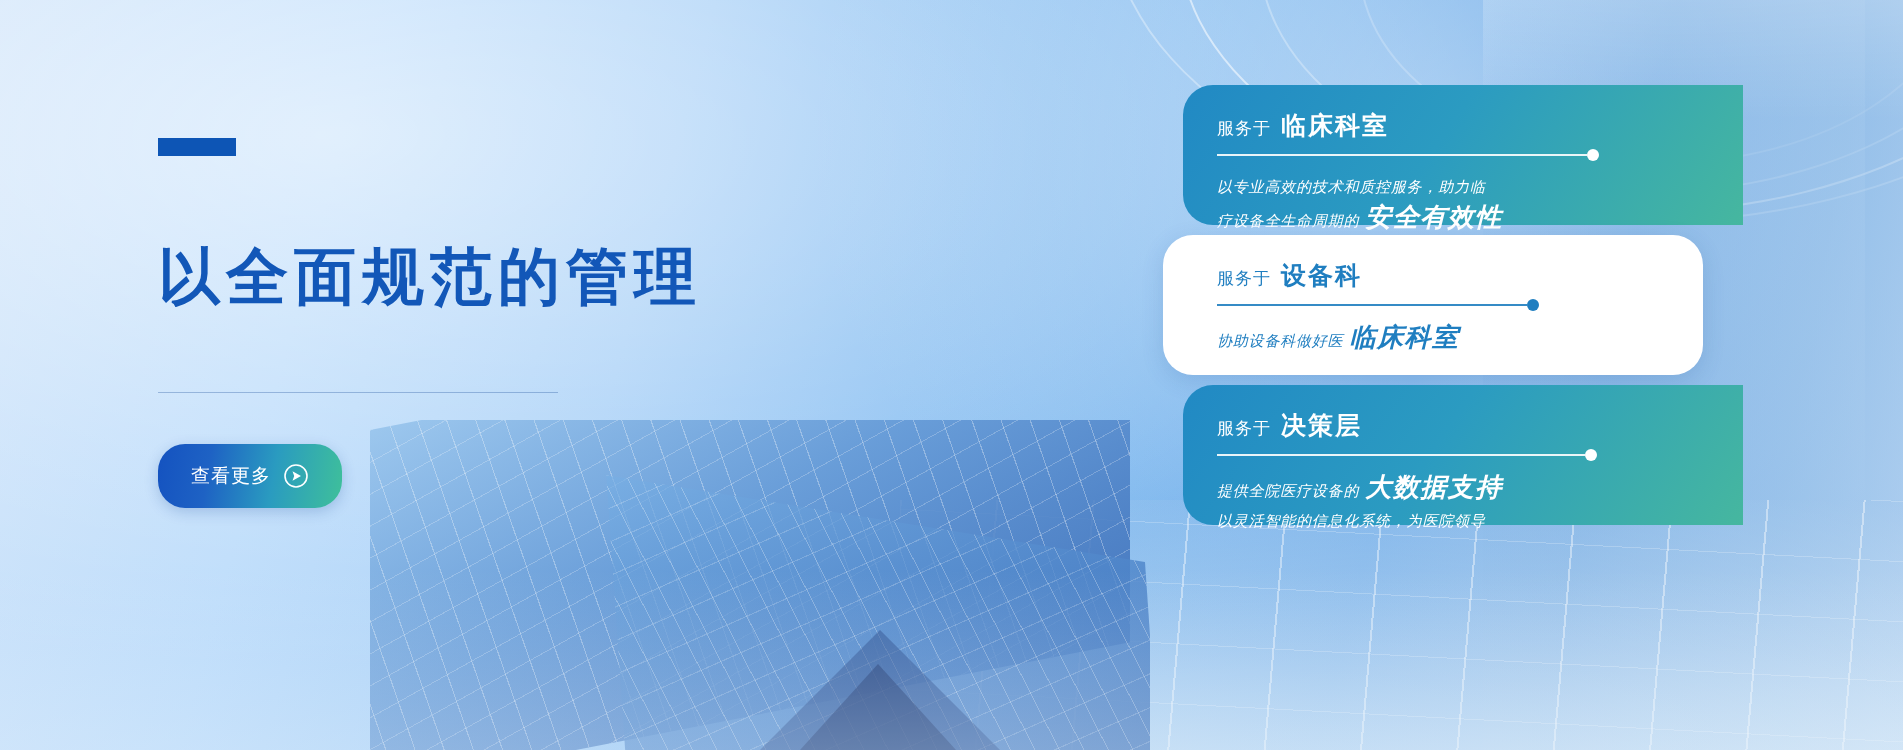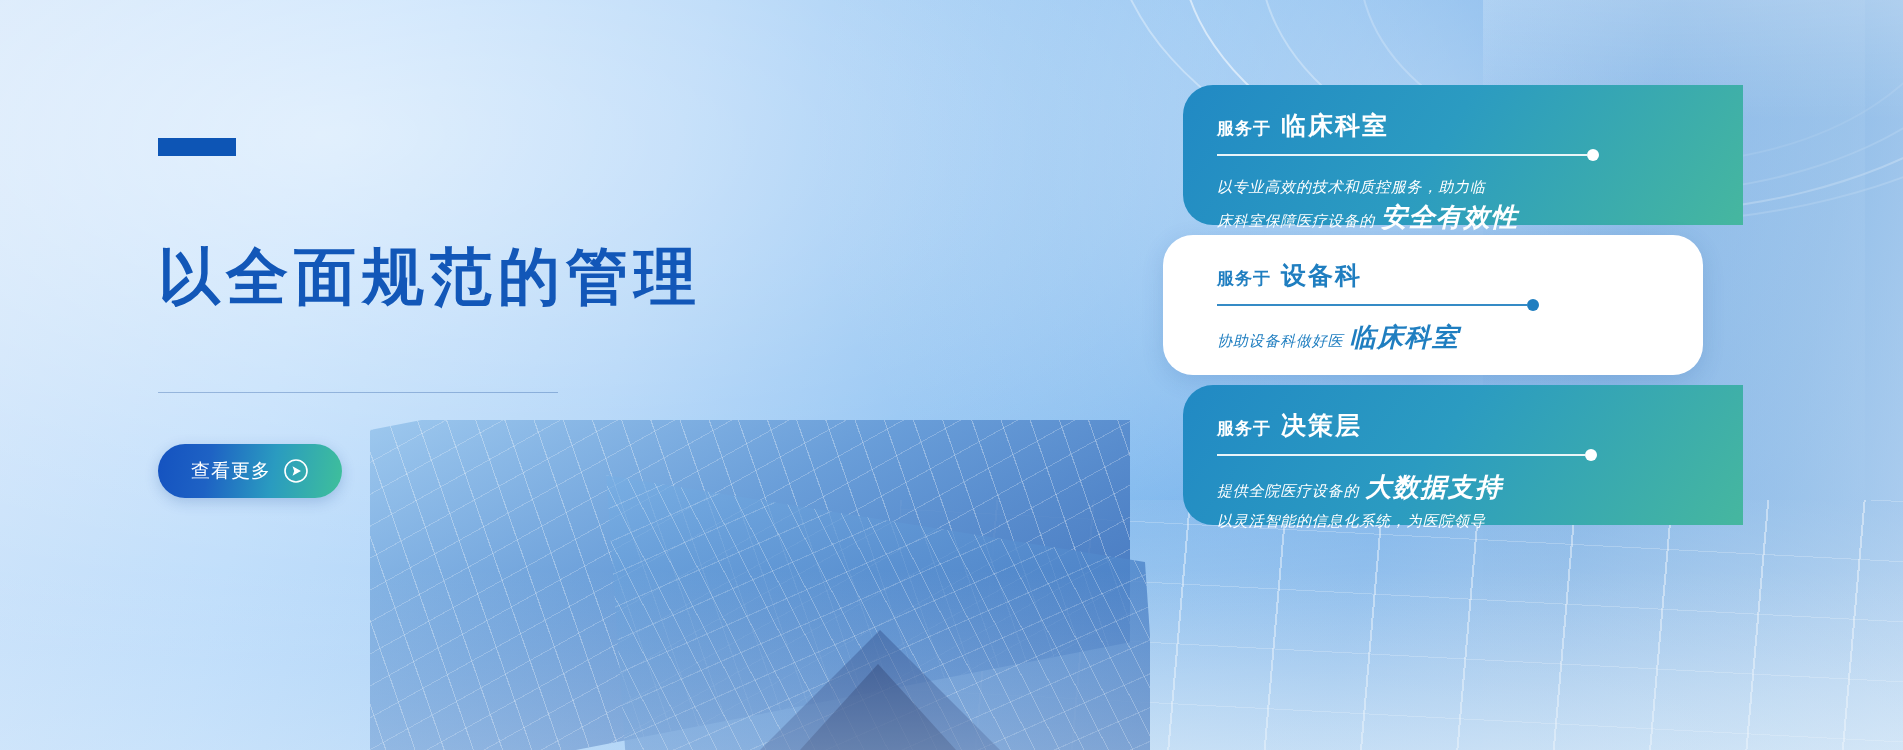--- a/index.html
+++ b/index.html
@@ -241,7 +241,7 @@
     gap: 10px;
     margin-bottom: 6px;
   }
-  .head-pre { font-size: 17px; font-weight: 700; letter-spacing: 1px; }
+  .head-pre { font-size: 17px; font-weight: 400; letter-spacing: 1px; }
   .head-main { font-size: 25px; font-weight: 700; letter-spacing: 2px; font-family: Liberation Serif, serif; }
 
   .divider-wrap {

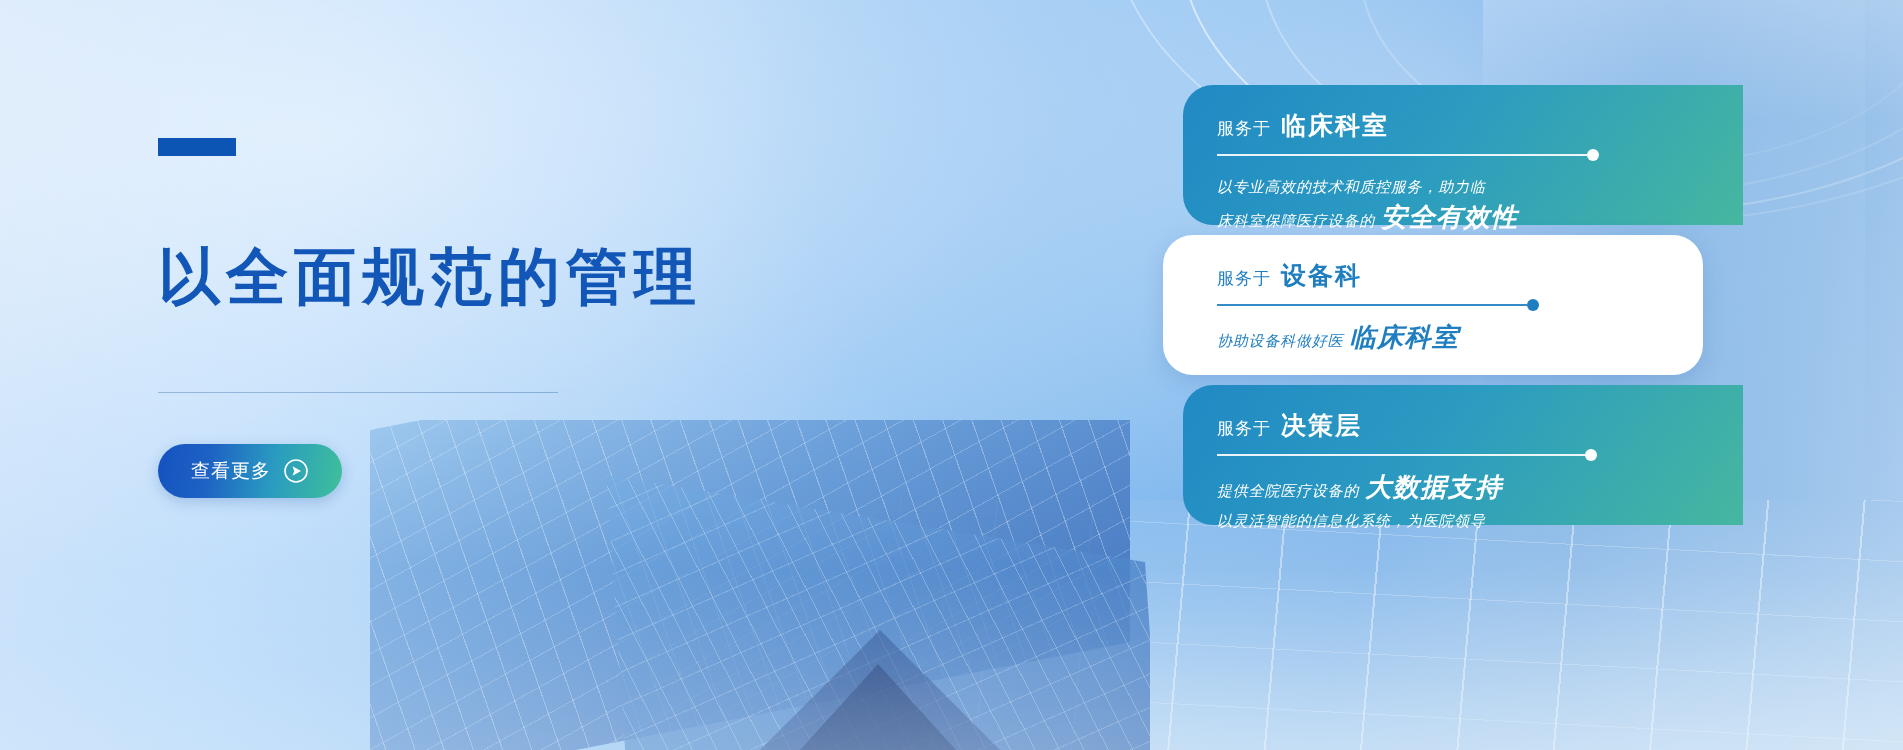--- a/index.html
+++ b/index.html
@@ -344,7 +344,7 @@
       <div class="card-body">
         <div class="line">以专业高效的技术和质控服务，助力临</div>
         <div class="line">
-          <span>床科室保障医疗设备的</span><span class="strong">安全有效性</span>
+          <span>疗设备全生命周期的</span><span class="strong">安全有效性</span>
         </div>
       </div>
     </div>

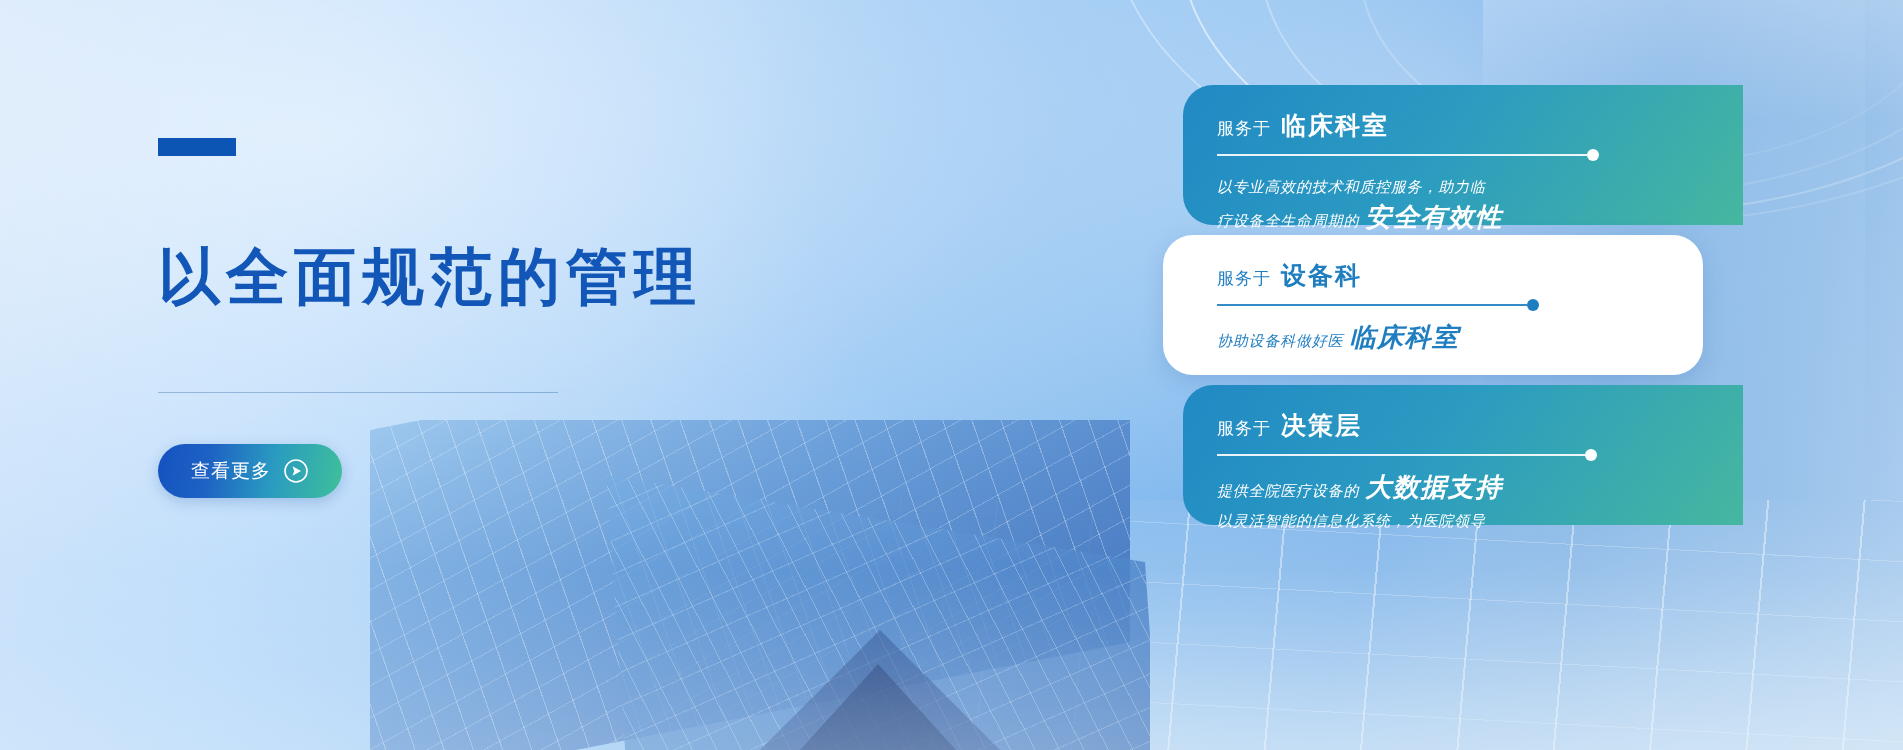--- a/index.html
+++ b/index.html
@@ -183,7 +183,7 @@
     left: 0;
     top: 444px;
     width: 184px;
-    height: 54px;
+    height: 64px;
     border-radius: 27px;
     background: linear-gradient(100deg, #1452c0 0%, #1e62c4 28%, #2a9bc0 62%, #3fc09a 100%);
     display: flex;

